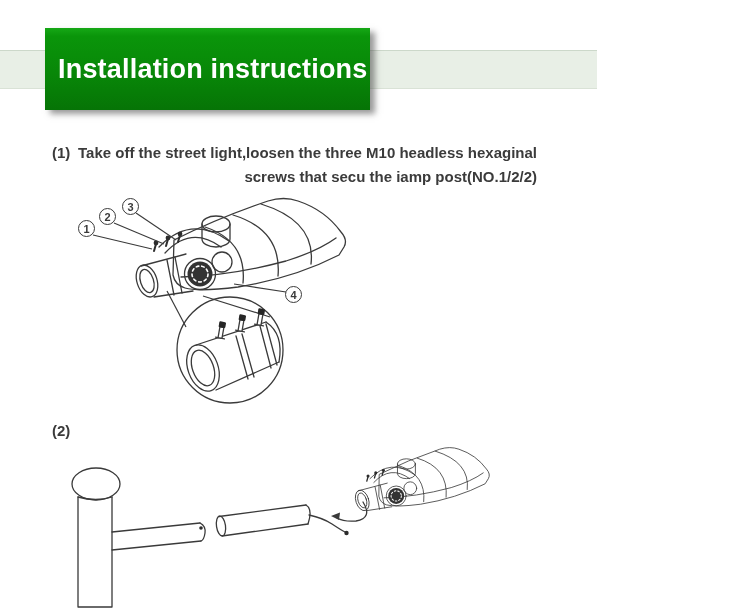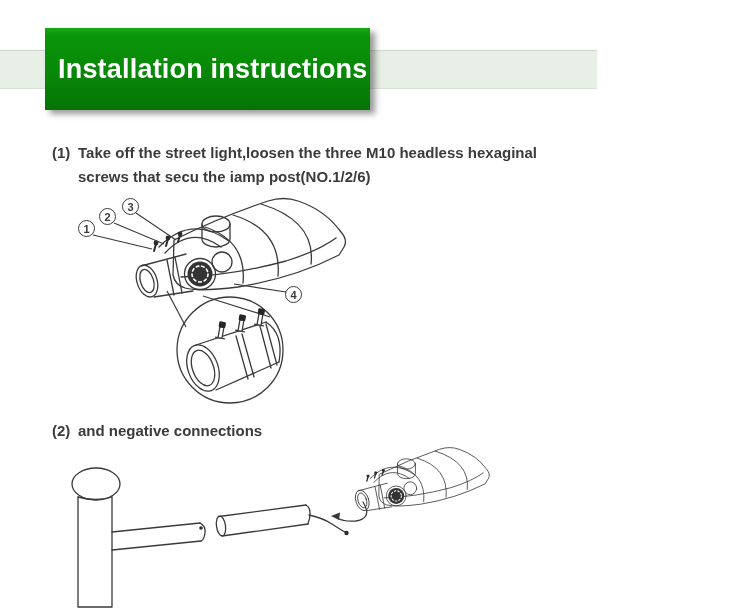--- a/index.html
+++ b/index.html
@@ -14,7 +14,7 @@
                 padding-left:13px;letter-spacing:.2px;white-space:nowrap;}
   .step{position:absolute;display:flex;color:#3b3b3b;font-size:15px;font-weight:700;}
   .step .marker{width:26px;flex:0 0 26px;line-height:24px;}
-  .step .lines div{line-height:24px;white-space:nowrap;}
+  .step .lines div{line-height:24px;white-space:nowrap;text-align:right;}
   .fig{position:absolute;}
   .callout{position:absolute;width:17px;height:17px;border:1.4px solid #3a3a3a;border-radius:50%;
            background:#ffffff;box-sizing:border-box;display:flex;align-items:center;

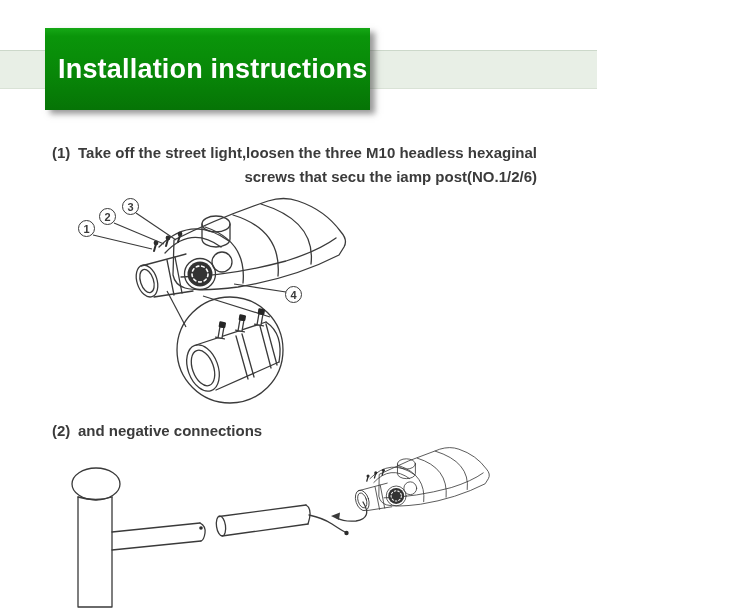--- a/index.html
+++ b/index.html
@@ -36,7 +36,7 @@
     <div class="marker">(1)</div>
     <div class="lines">
       <div>Take off the street light,loosen the three M10 headless hexaginal</div>
-      <div>screws that secu the iamp post(NO.1/2/6)</div>
+      <div>screws that secu the iamp post(NO.1/2/2)</div>
     </div>
   </div>
 

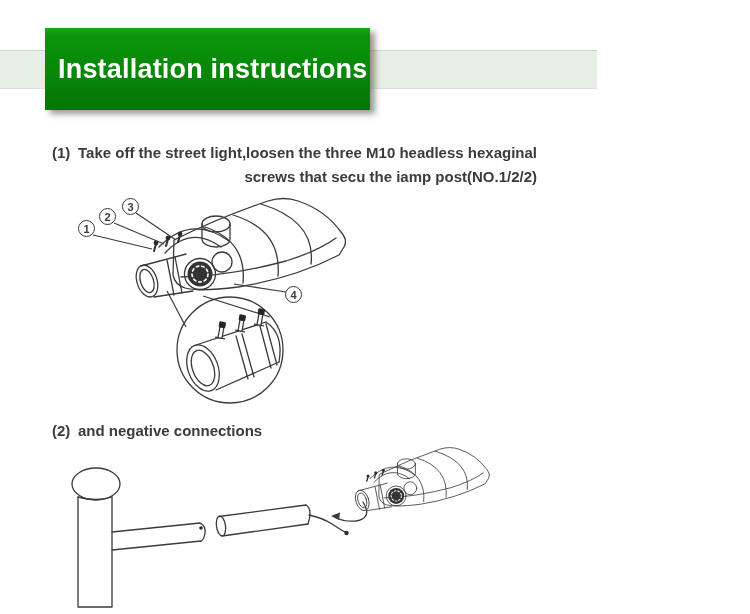--- a/index.html
+++ b/index.html
@@ -135,7 +135,6 @@
   <div class="step" style="left:52px;top:419px;">
     <div class="marker">(2)</div>
     <div class="lines">
-      <div>and negative connections</div>
     </div>
   </div>
 

